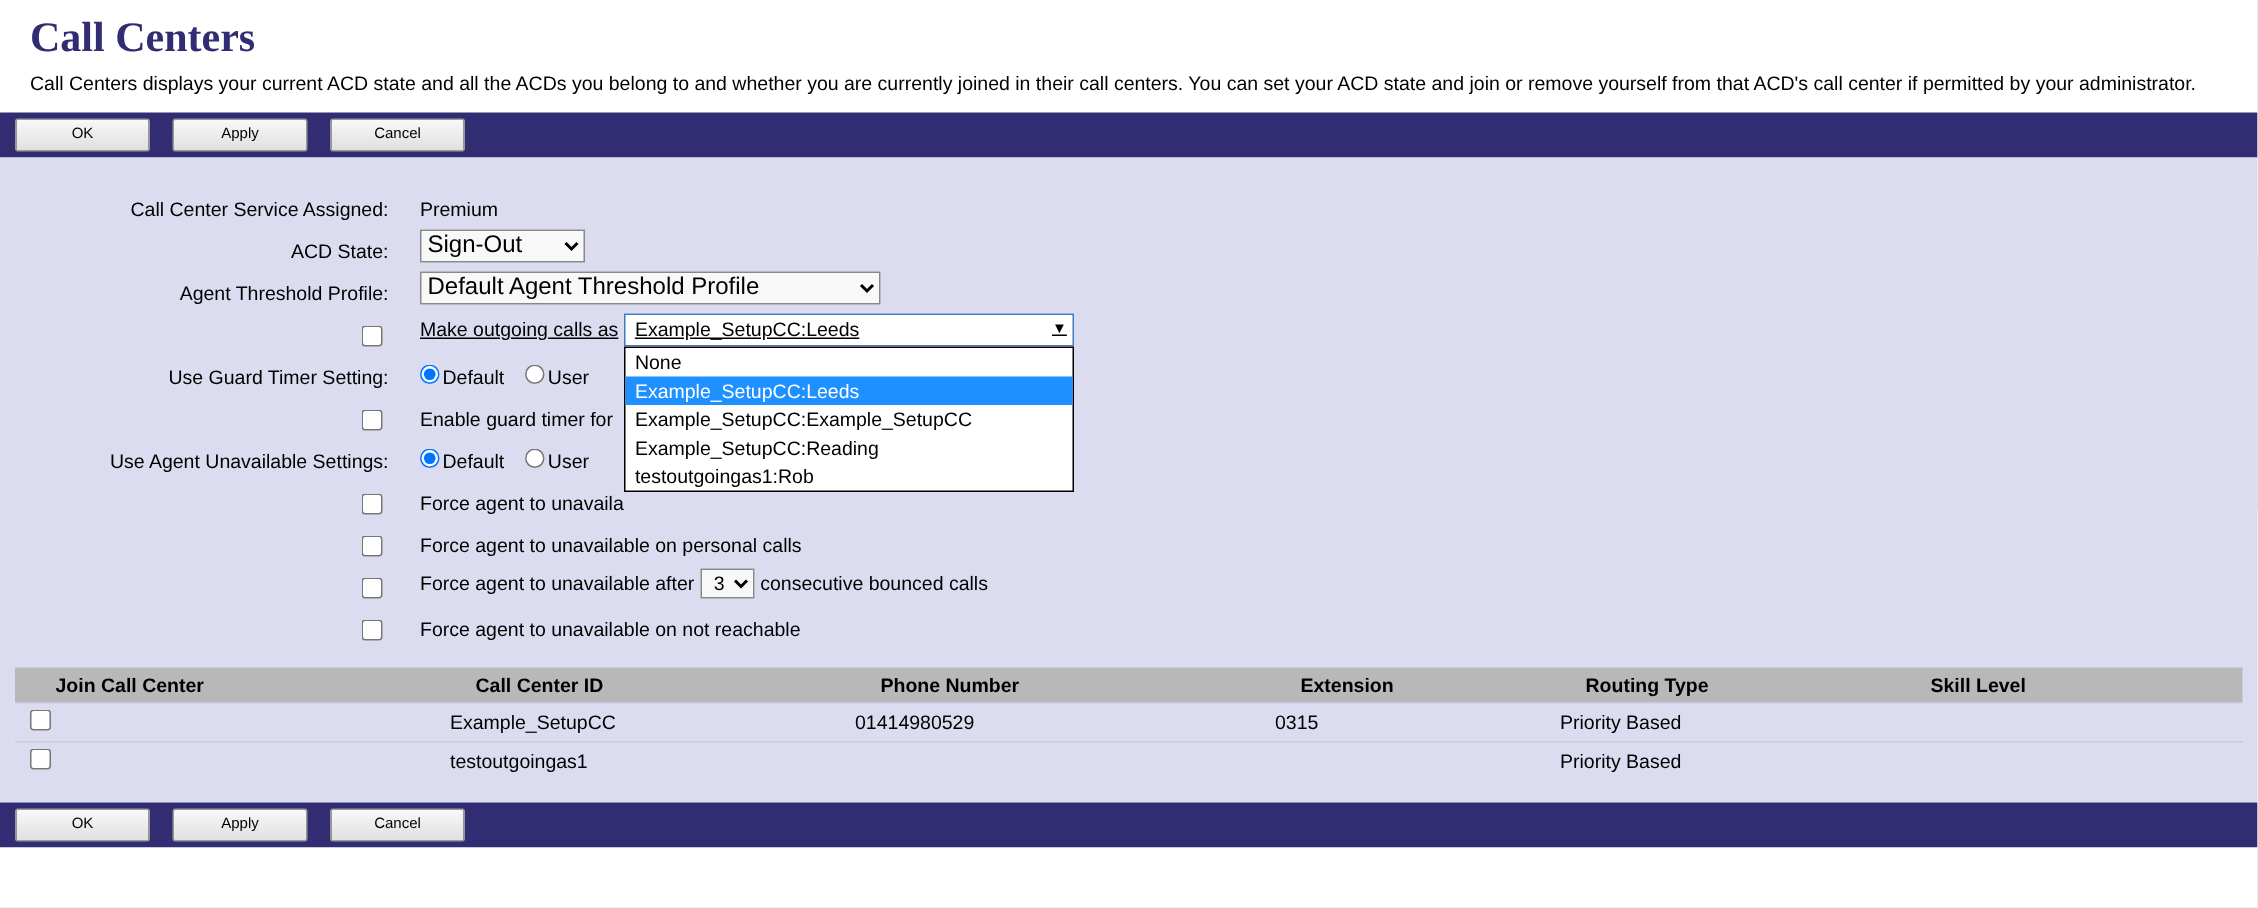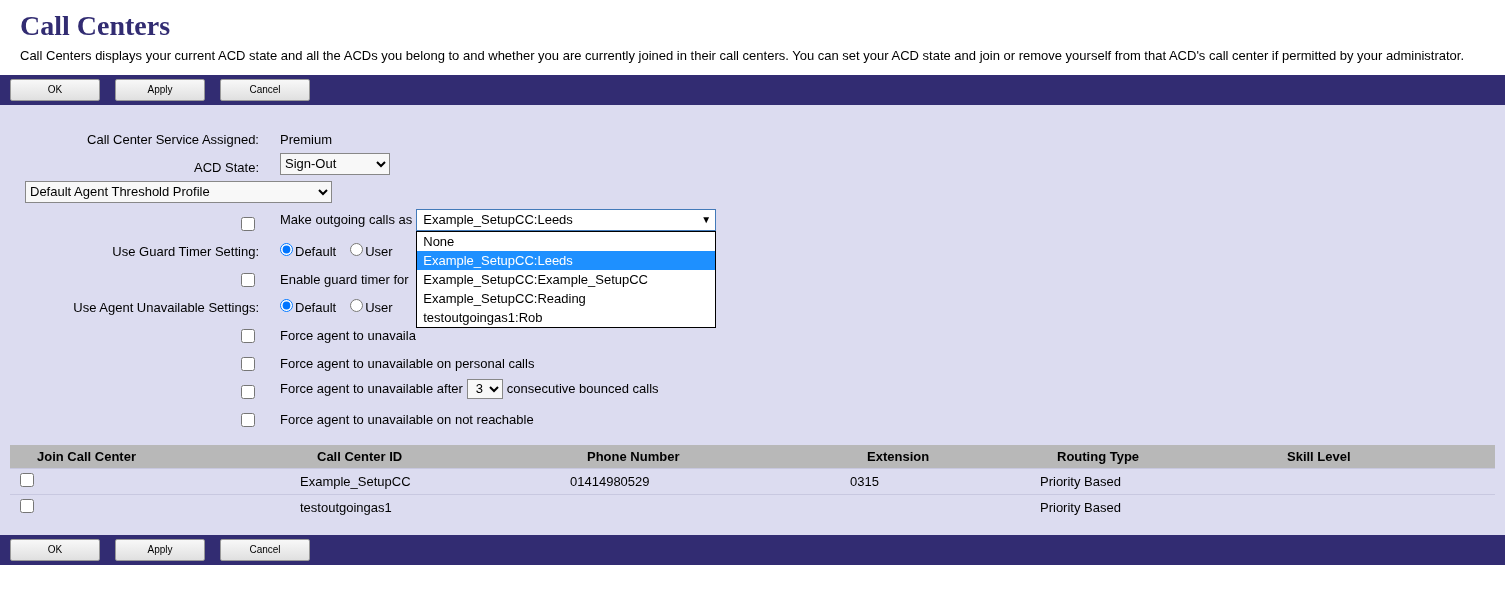--- a/index.html
+++ b/index.html
@@ -66,7 +66,7 @@
     margin-left: 15px;
   }
   select {
-    font-size: 13px;
+    font-size: 16px;
     height: 22px;
     background: #f8f8f8;
     border: 1px solid #888;

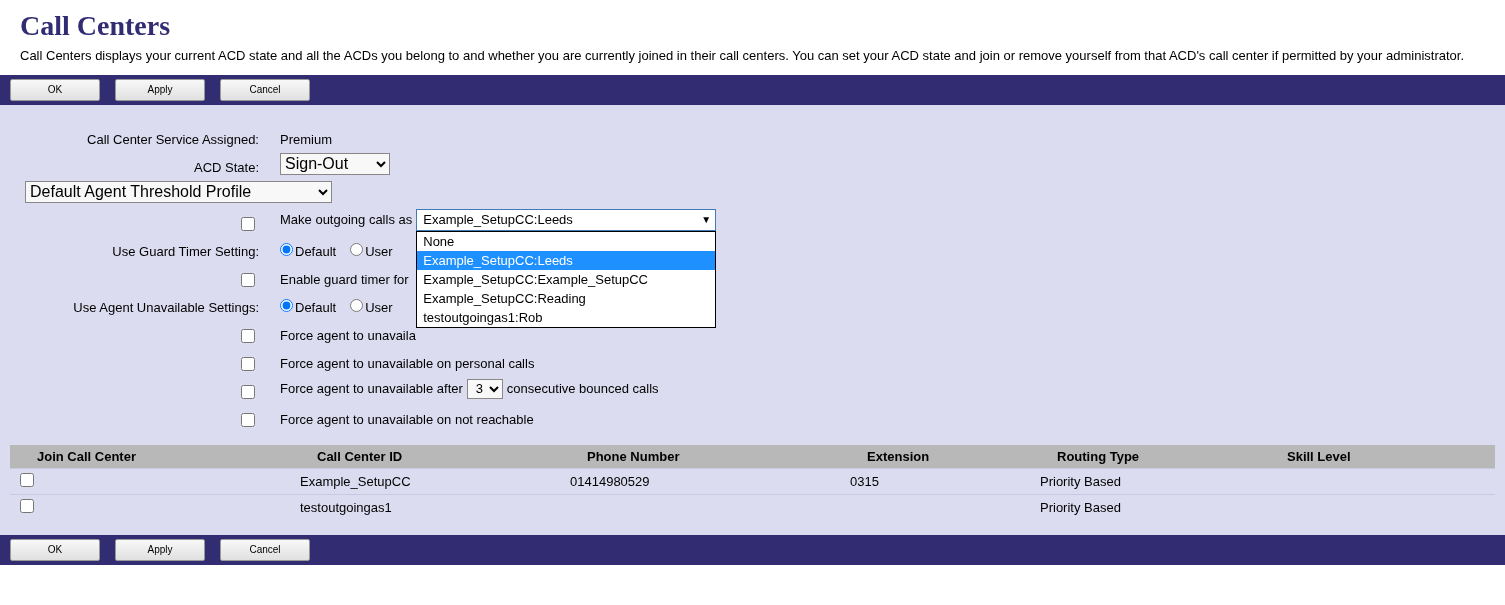--- a/index.html
+++ b/index.html
@@ -185,6 +185,7 @@
   </div>
 
   <div class="form-row">
+    <div class="form-label">Agent Threshold Profile:</div>
     <div class="form-value">
       <select style="width:307px;">
         <option>Default Agent Threshold Profile</option>

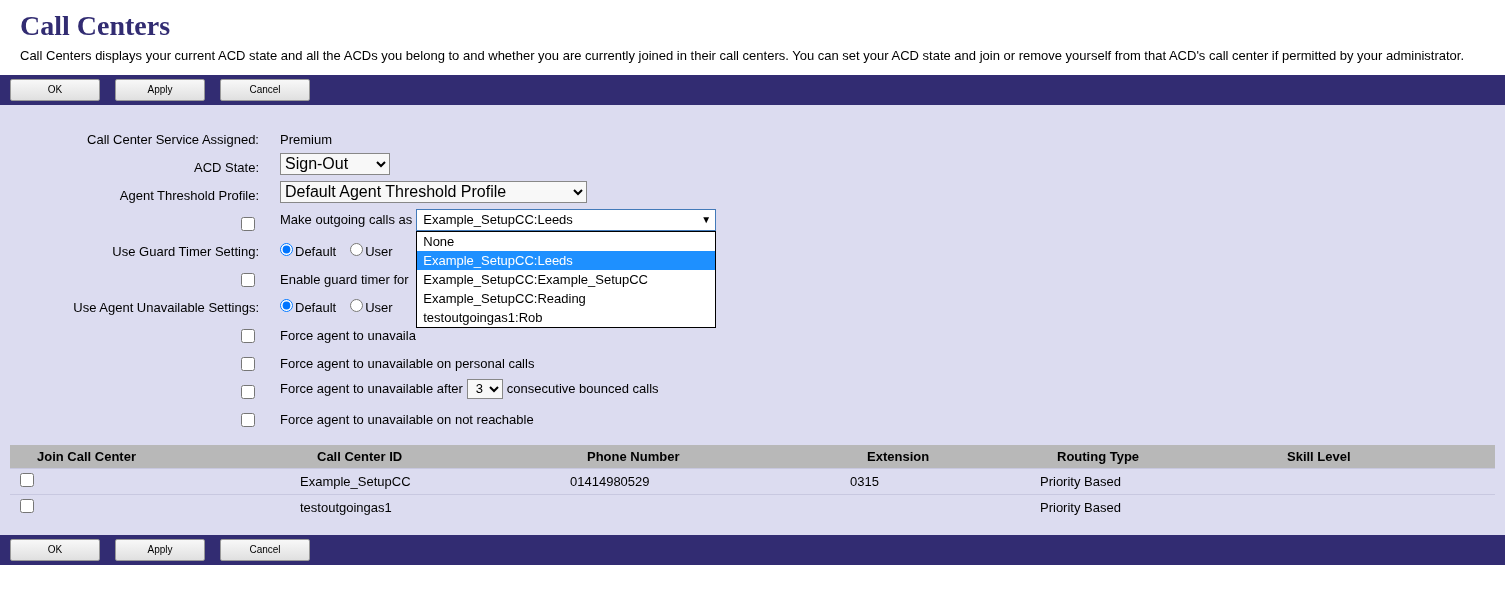--- a/index.html
+++ b/index.html
@@ -197,7 +197,7 @@
     <div class="form-label" style="display:flex;justify-content:flex-end;align-items:center;">
       <input type="checkbox" style="">
     </div>
-    <div class="form-value" style="position:relative;">
+    <div class="form-value" style="position:relative;text-decoration:underline;">
       <span>Make outgoing calls as</span>
       <div style="position:relative;">
         <div class="sel-outgoing">

